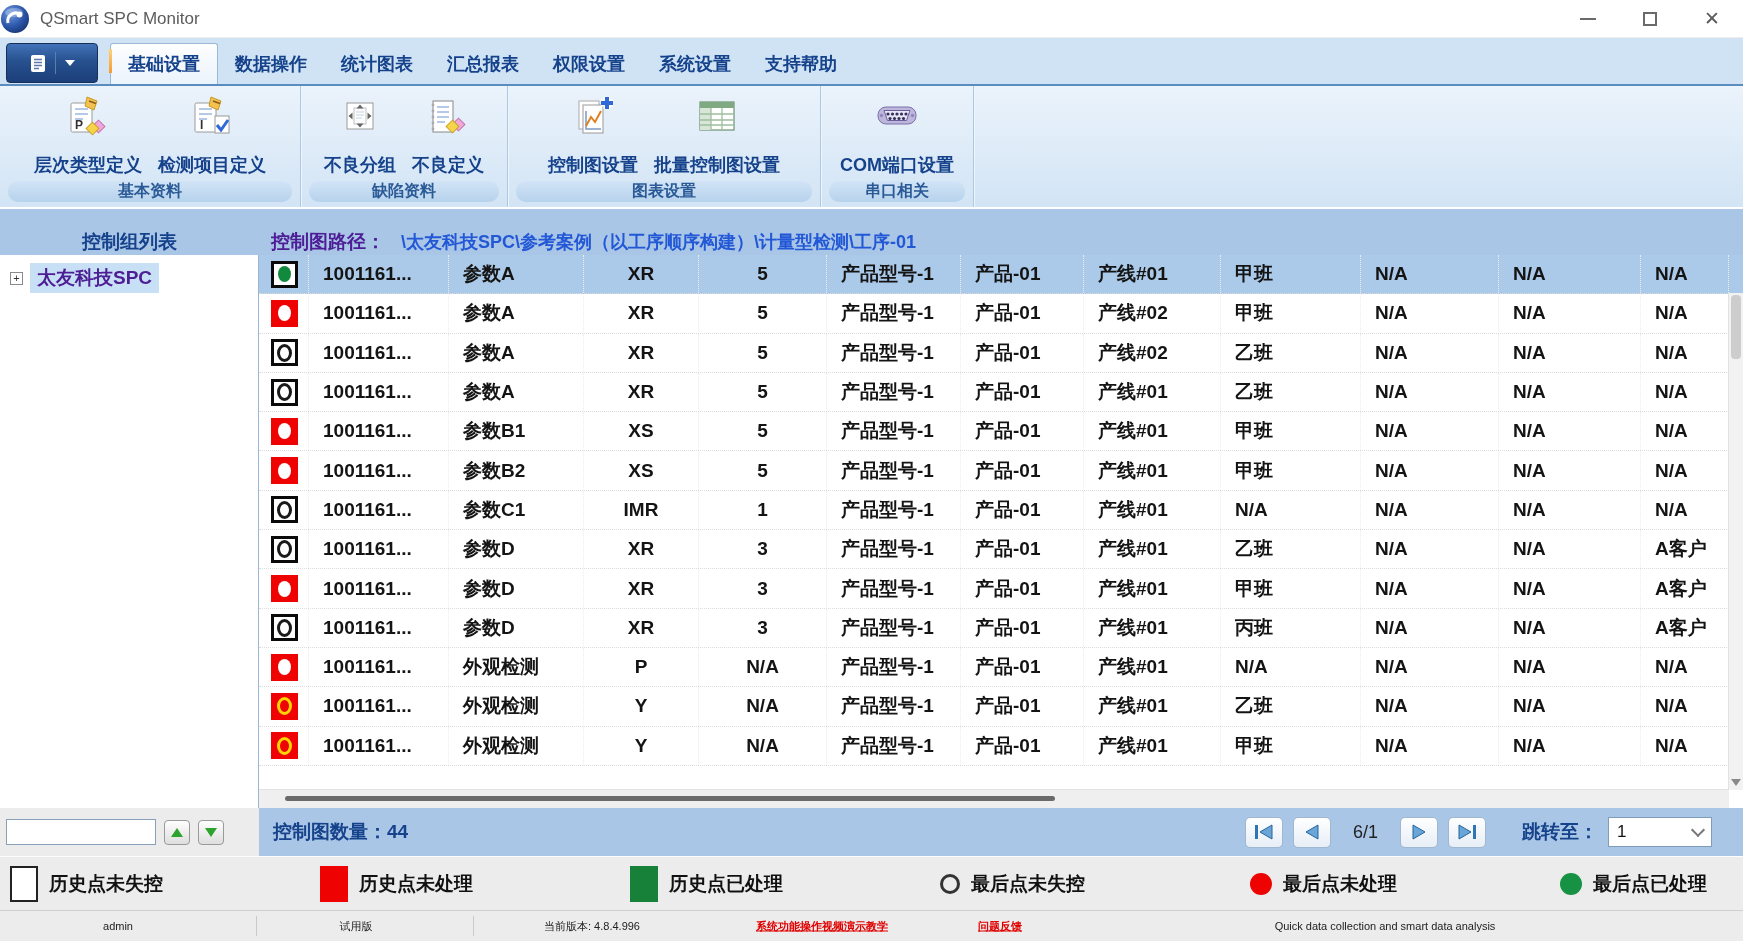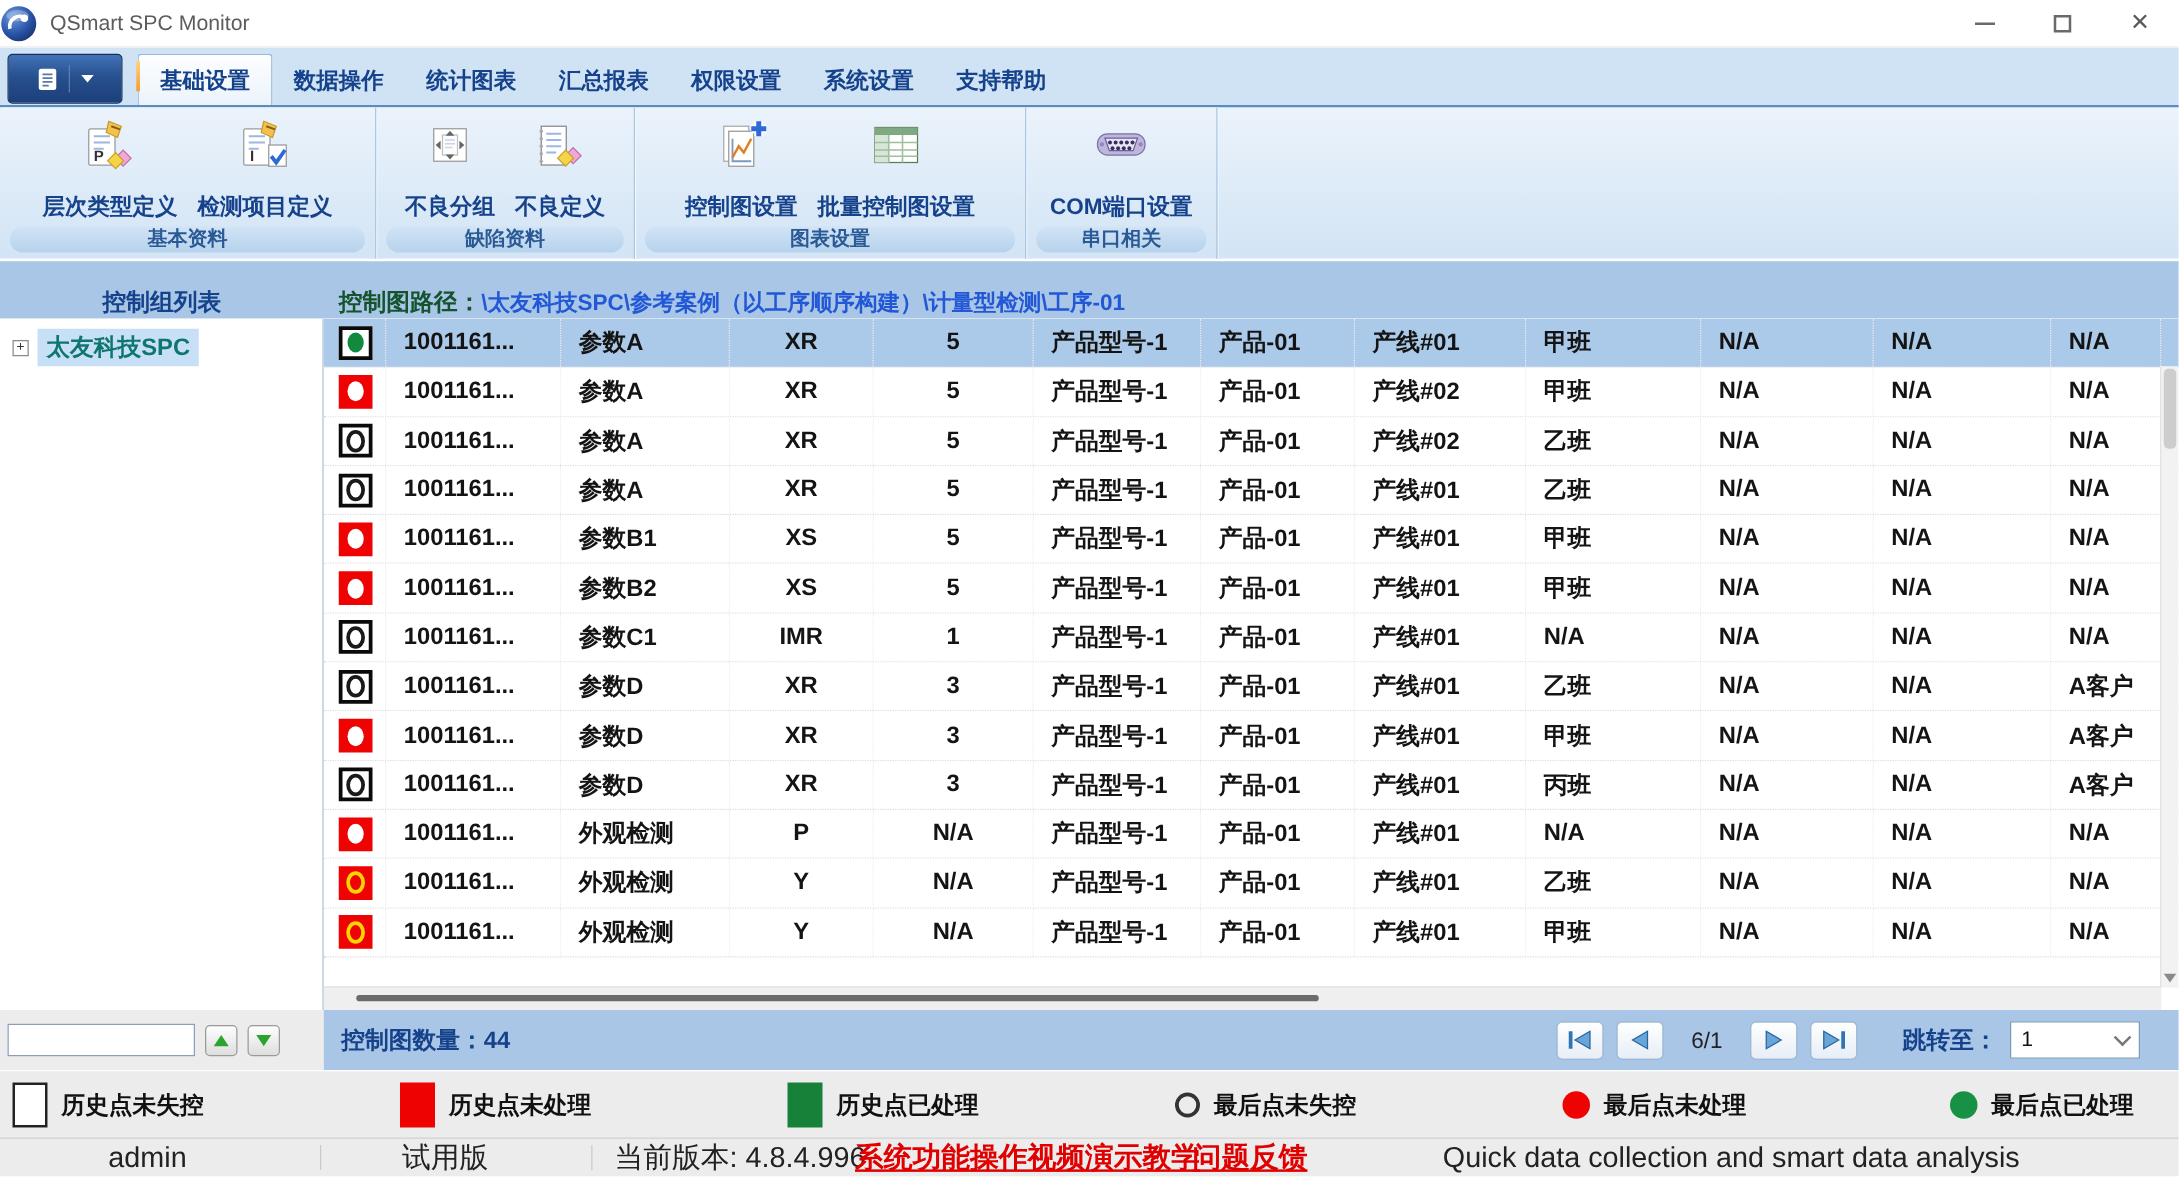--- a/index.html
+++ b/index.html
@@ -43,7 +43,7 @@
   .pathband{height:47px;background:#a9c6e7;display:flex;align-items:flex-end;border-top:1px solid #fff;box-sizing:border-box}
   .leftcap{width:259px;flex:none;text-align:center;font-size:19px;font-weight:bold;color:#15428b}
   .pathmain{display:flex;align-items:center;padding-left:12px;white-space:nowrap}
-  .plabel{font-size:19px;font-weight:bold;color:#14532d;margin-right:0}
+  .plabel{font-size:19px;font-weight:bold;color:#4c1d95;margin-right:16px}
   .pvalue{font-size:18px;font-weight:bold;color:#2257d6}
   
   .content{height:553px;display:flex;background:#fff}

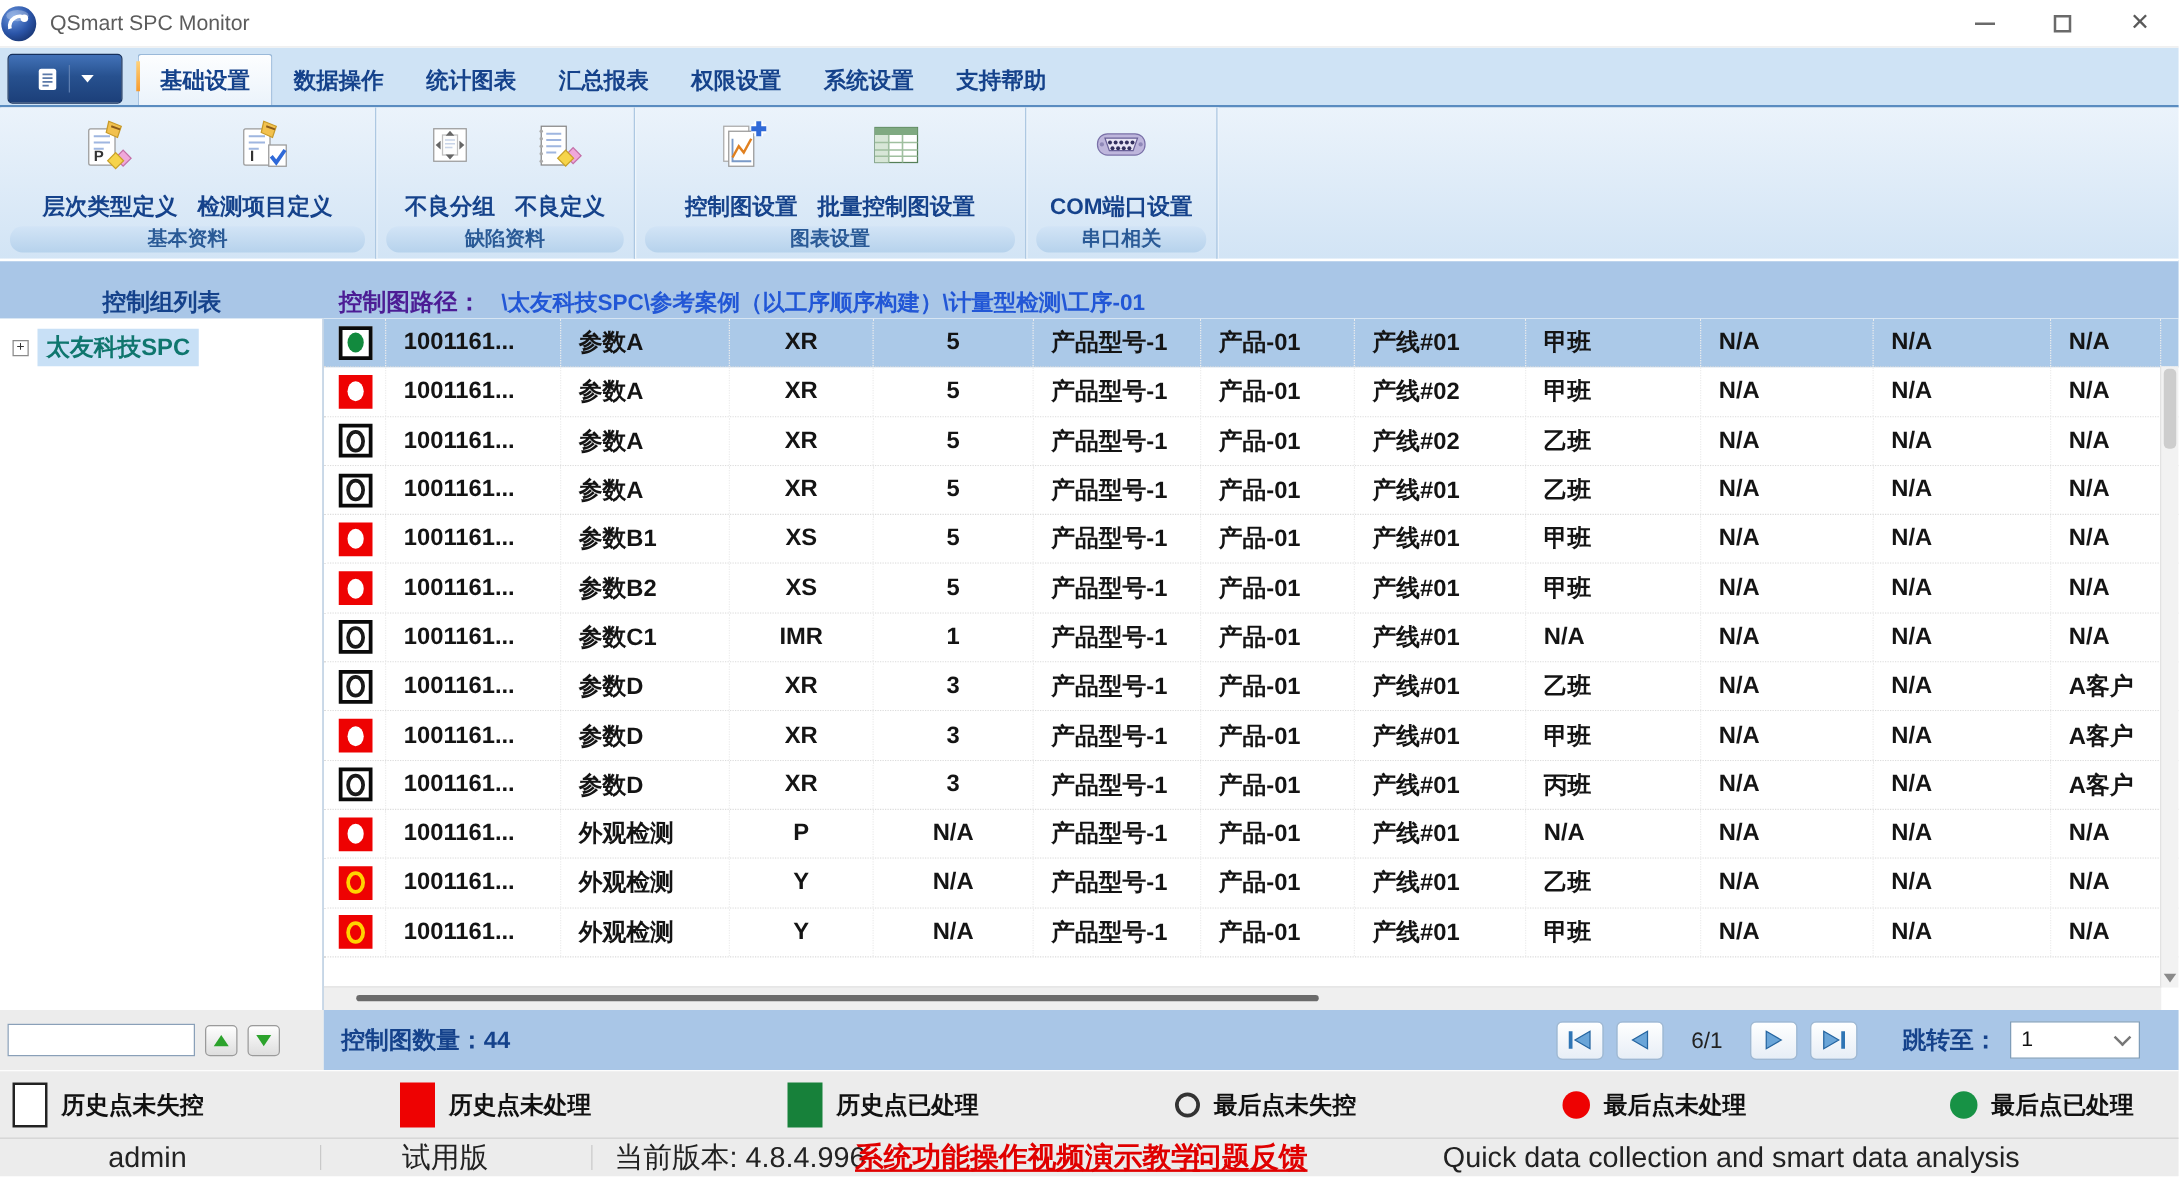--- a/index.html
+++ b/index.html
@@ -51,7 +51,7 @@
   .treenode{display:flex;align-items:center;gap:7px;padding:8px 0 0 10px}
   .expbox{width:13px;height:13px;flex:none;border:1px solid #8a8a8a;background:#fff;font-size:11px;
           line-height:11px;text-align:center;color:#333;box-sizing:border-box}
-  .treelabel{background:#c8e0f6;padding:2px 7px;font-size:19px;font-weight:bold;color:#0f766e}
+  .treelabel{background:#c8e0f6;padding:2px 7px;font-size:19px;font-weight:bold;color:#4c1d95}
   .tablewrap{flex:1;position:relative;overflow:hidden;background:#fff}
   .thead{display:flex;height:38px;background:#fff;border-bottom:1px solid #cfd9e6;box-sizing:border-box}
   .th{display:flex;align-items:center;padding-left:14px;font-size:19px;font-weight:bold;color:#1a1a1a;

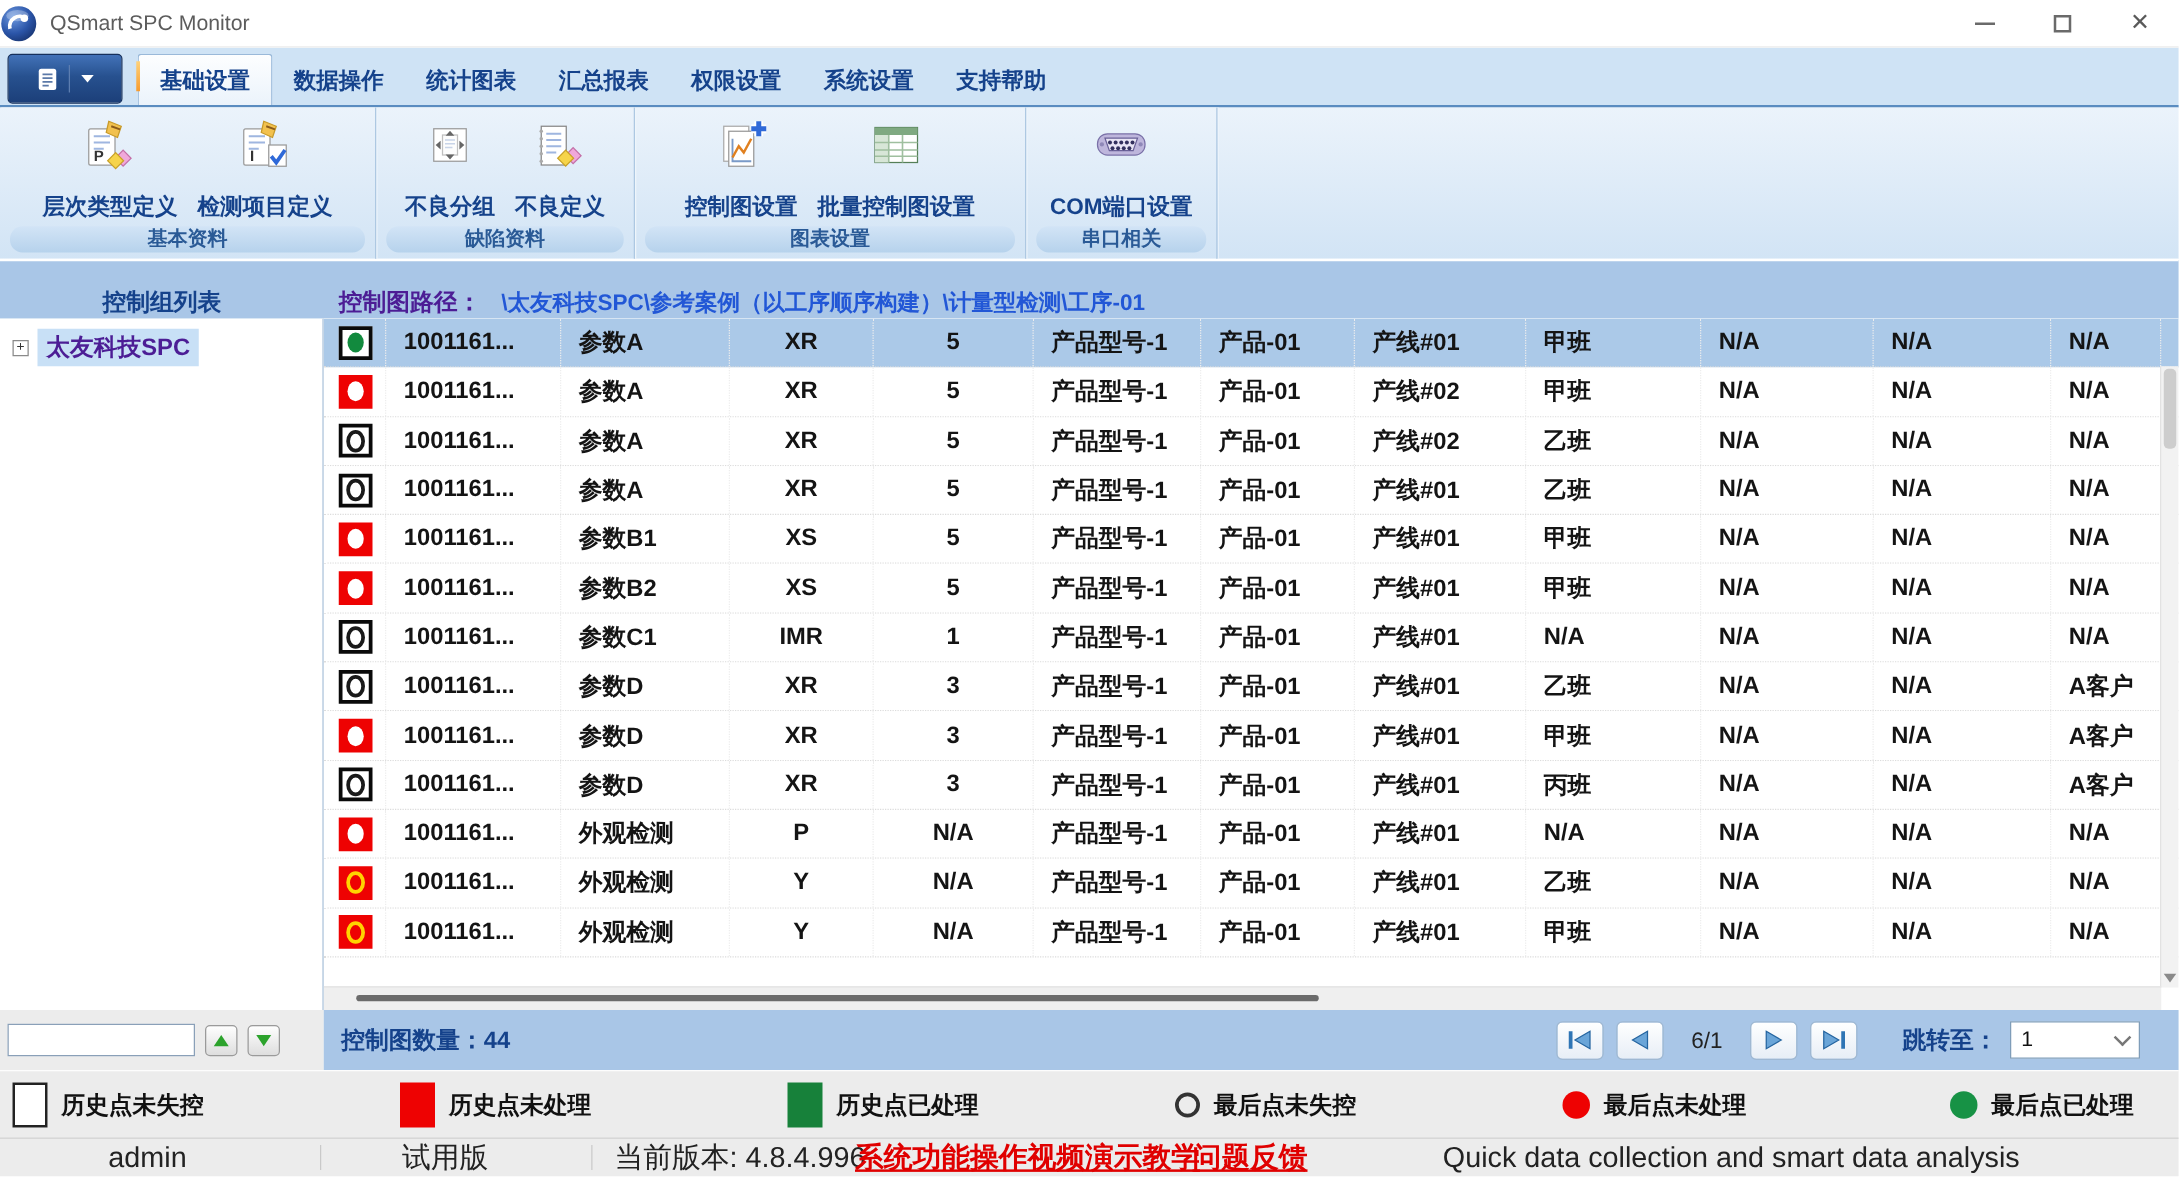--- a/index.html
+++ b/index.html
@@ -106,7 +106,7 @@
   .sw-circle-green{width:22px;height:22px;border-radius:50%;background:#179245}
   
   .statusbar{height:31px;background:#ececec;border-top:1px solid #cfcfcf;position:relative;
-             font-size:23px;color:#222;box-sizing:border-box}
+             font-size:11px;color:#222;box-sizing:border-box}
   .sitem{position:absolute;top:50%;transform:translate(-50%,-50%);white-space:nowrap}
   .slink{color:#e00000;text-decoration:underline;font-weight:600}
   .sep{position:absolute;top:5px;bottom:5px;width:1px;background:#c9c9c9}

